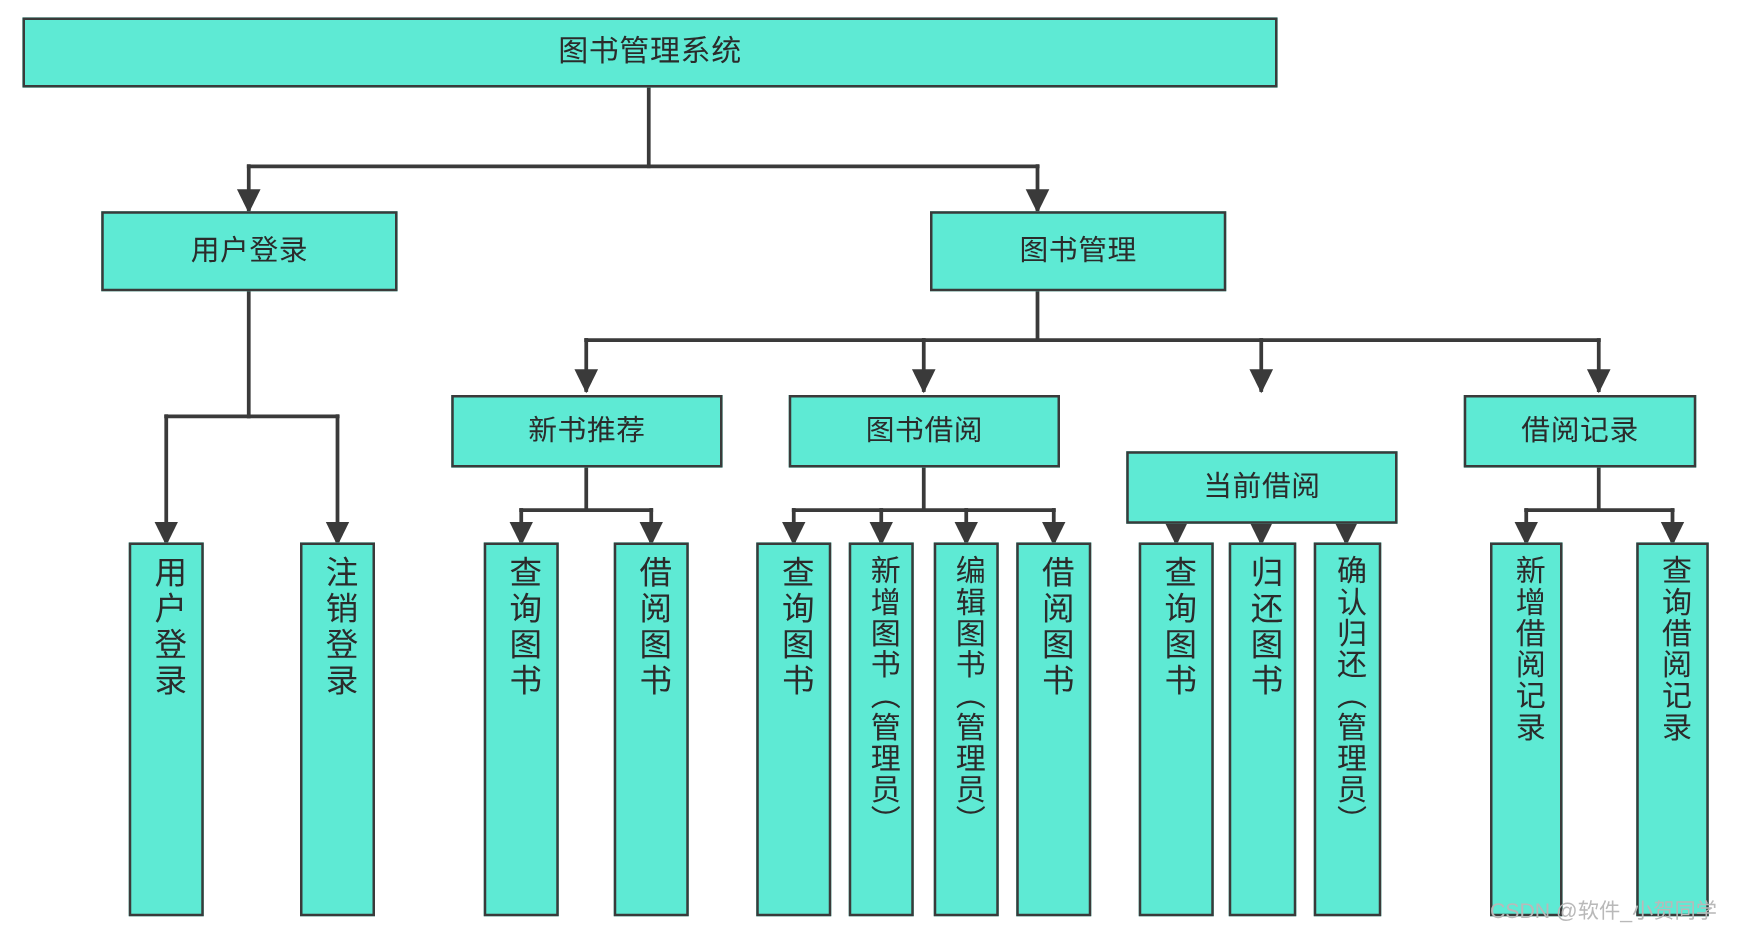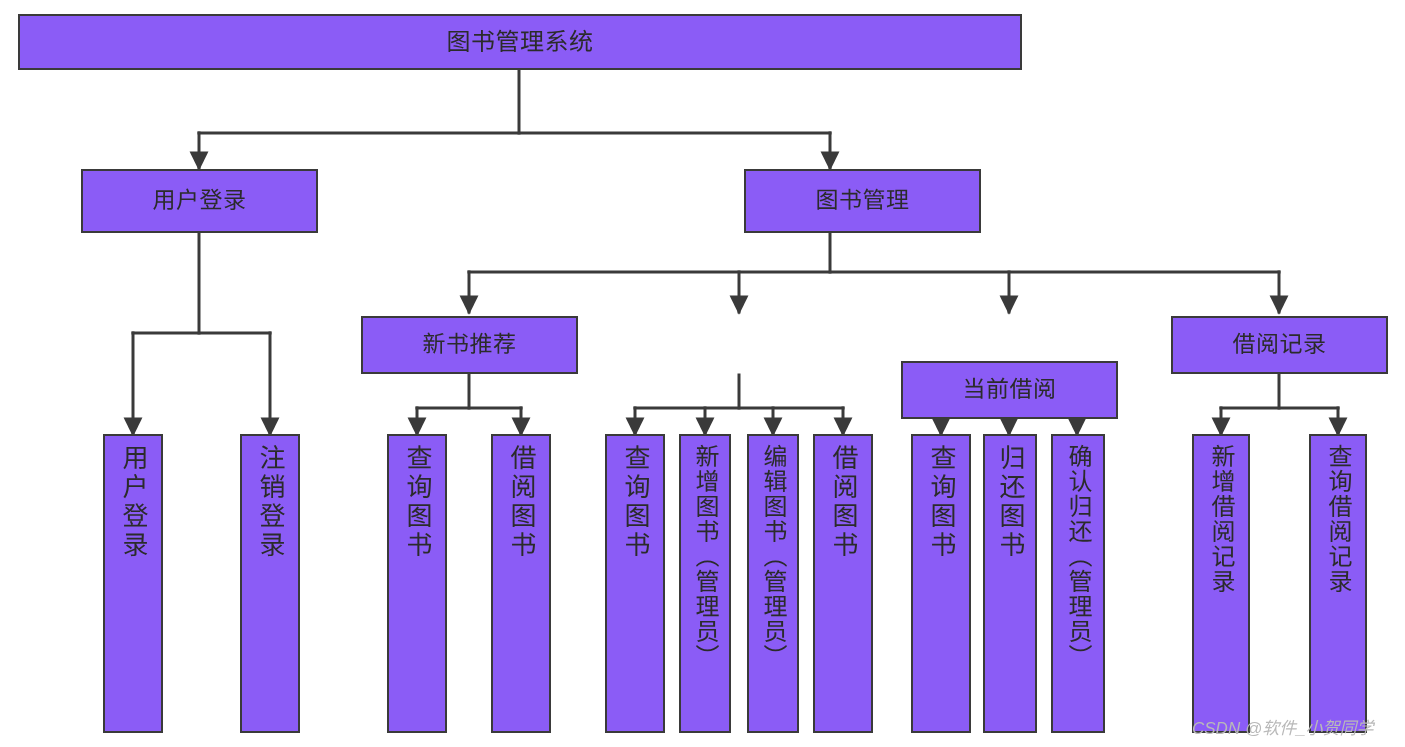--- a/index.html
+++ b/index.html
@@ -27,12 +27,13 @@
   .node {
     position: absolute;
     box-sizing: border-box;
-    background: #8b5cf6;
+    background: #5eead4;
     border: 2px solid #3a3a3a;
     display: flex;
     align-items: center;
     justify-content: center;
     overflow: hidden;
+    font-family: Liberation Serif, serif;
   }
   .node .label {
     color: #2b2b2b;

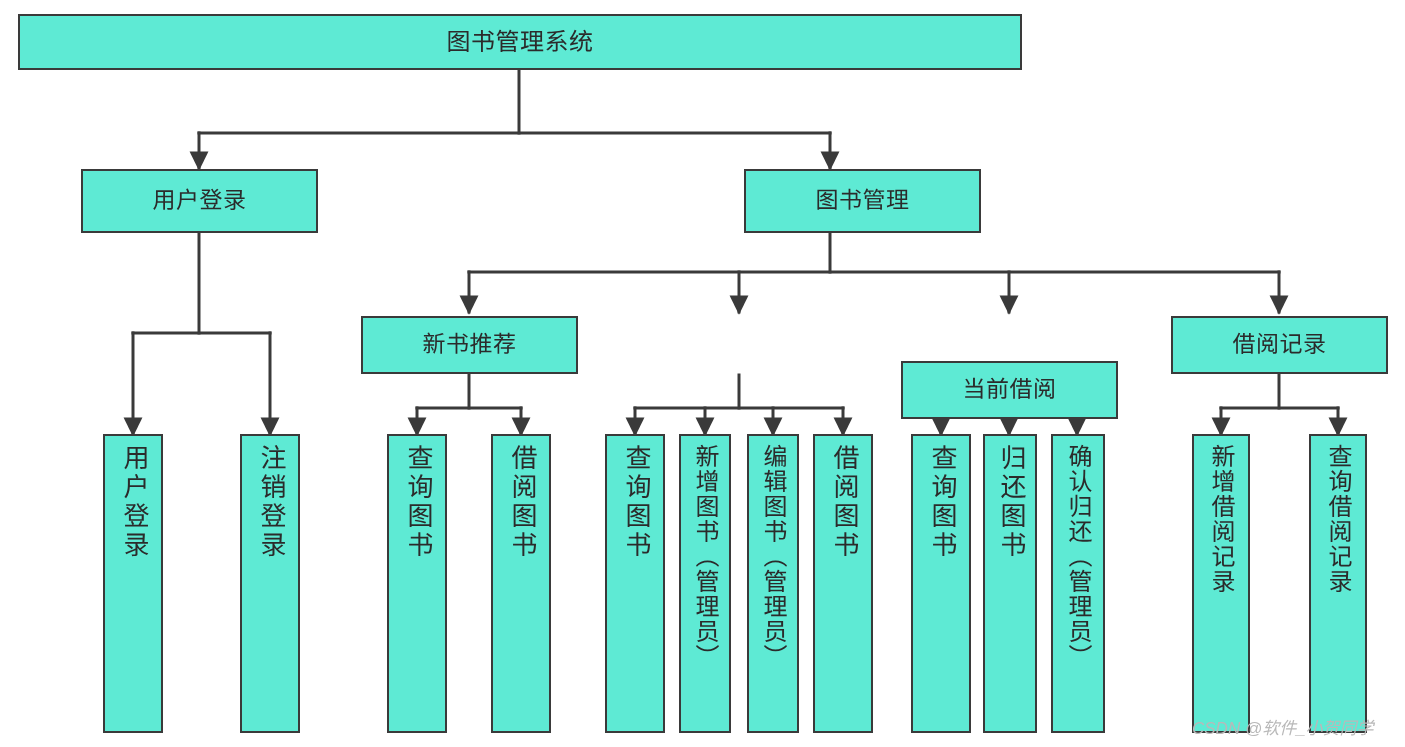--- a/index.html
+++ b/index.html
@@ -145,6 +145,9 @@
   <div class="node h" style="left:361px; top:316px; width:217px; height:58px;align-items:center;">
     <span class="label">新书推荐</span>
   </div>
+  <div class="node h" style="left:631px; top:316px; width:217px; height:58px;">
+    <span class="label">图书借阅</span>
+  </div>
   <div class="node h" style="left:901px; top:316px; width:217px; height:58px;margin-top:45px;">
     <span class="label">当前借阅</span>
   </div>

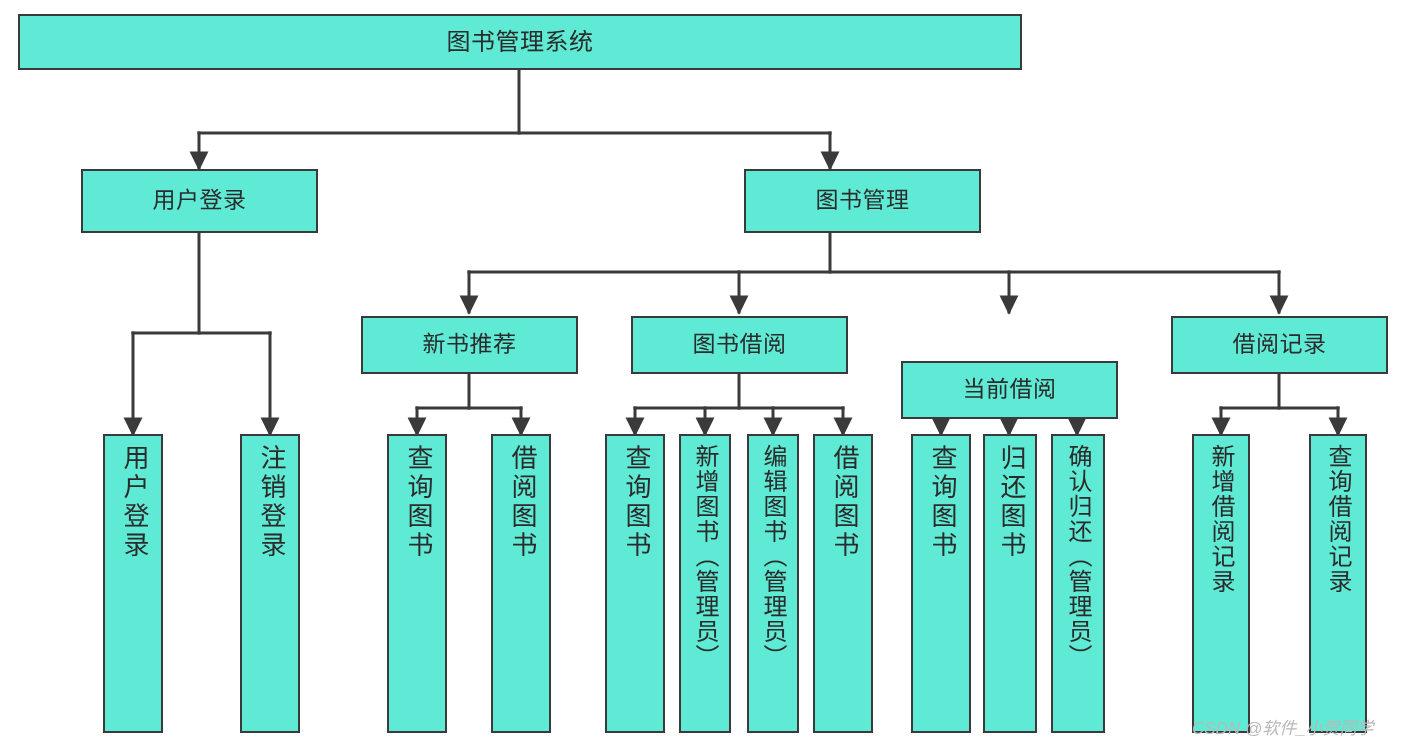--- a/index.html
+++ b/index.html
@@ -151,7 +151,7 @@
   <div class="node h" style="left:901px; top:316px; width:217px; height:58px;margin-top:45px;">
     <span class="label">当前借阅</span>
   </div>
-  <div class="node h" style="left:1171px; top:316px; width:217px; height:58px;">
+  <div class="node h" style="left:1171px; top:316px; width:186px; height:58px;">
     <span class="label">借阅记录</span>
   </div>
 

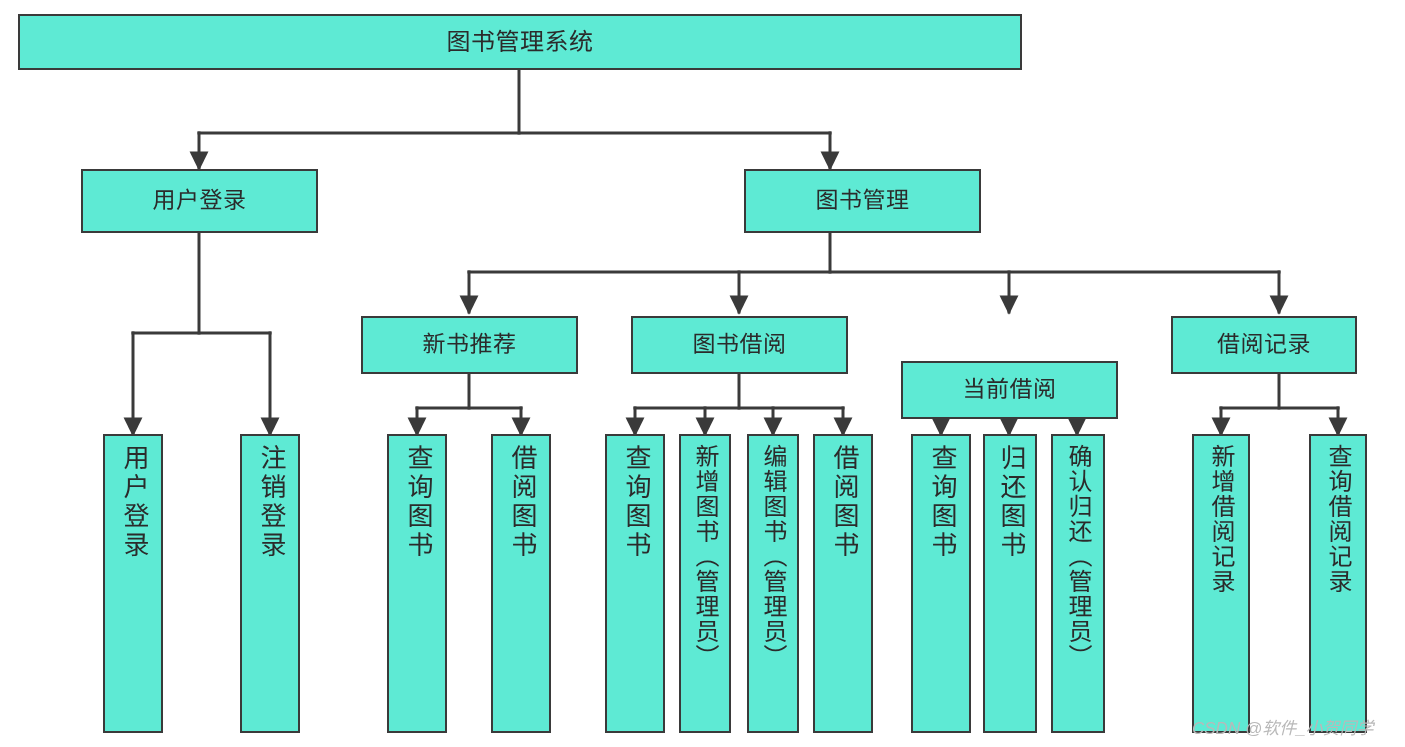--- a/index.html
+++ b/index.html
@@ -73,7 +73,6 @@
     font-size: 17px;
     white-space: nowrap;
     user-select: none;
-    font-style: italic;
   }
 </style>
 </head>

